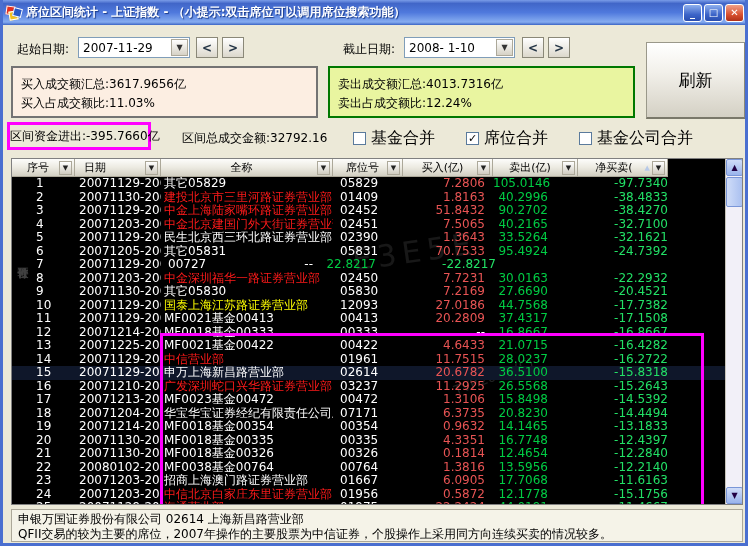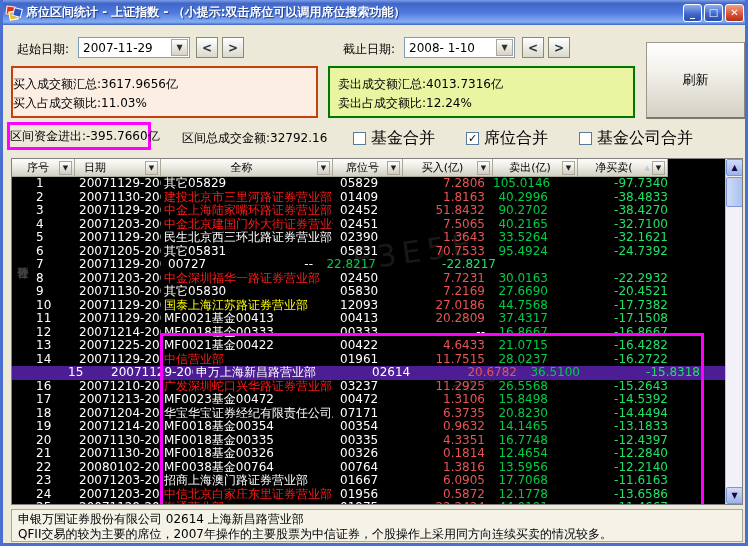--- a/index.html
+++ b/index.html
@@ -58,7 +58,7 @@
   
   #buy-box {
     position:absolute; left:8px; top:66px; width:307px; height:52px;
-    border:2px solid #c2410c; background:#fceee2; font-size:12px; color:#000; padding:7px 0;
+    border:2px solid #737373; background:#fceee2; font-size:12px; color:#000; padding:7px 8px;
   }
   #sell-box {
     position:absolute; left:325px; top:66px; width:307px; height:52px;

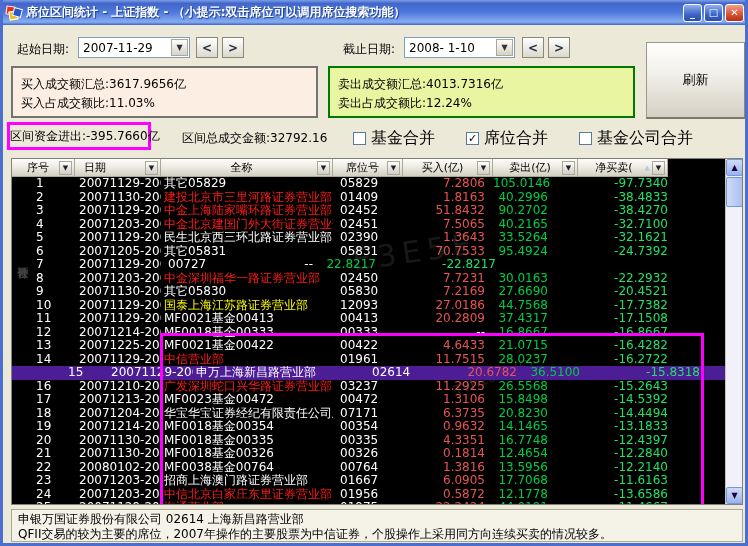--- a/index.html
+++ b/index.html
@@ -53,7 +53,7 @@
     position:absolute; left:643px; top:42px; width:100px; height:77px;
     background:linear-gradient(180deg,#ffffff 0%,#f2f0ea 40%,#d4d0c4 100%);
     border:1px solid #9a988a; border-bottom:2px solid #7a786a; border-right:2px solid #8a8878;
-    font-size:13px; color:#000; display:flex; align-items:center; justify-content:center;
+    font-size:17px; color:#000; display:flex; align-items:center; justify-content:center;
   }
   
   #buy-box {

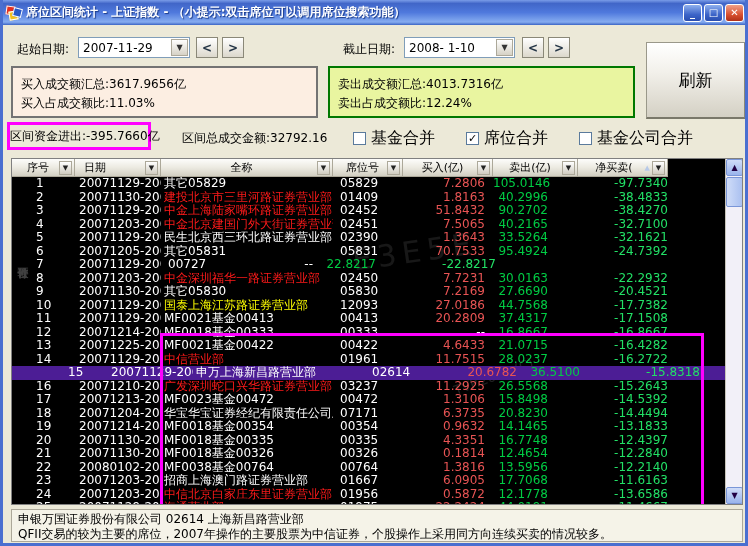--- a/index.html
+++ b/index.html
@@ -102,7 +102,7 @@
   }
   #tbody { position:absolute; left:0; top:18px; width:715px; height:329px; overflow:hidden; }
   .trow { display:flex; height:13.5px; width:715px; }
-  .trow.sel { background:#4c1d95;padding-left:32px; }
+  .trow.sel { background:#0f172a; }
   .c {
     font-size:12px; line-height:13px; color:#fff; white-space:nowrap; overflow:hidden; flex:0 0 auto;
   }

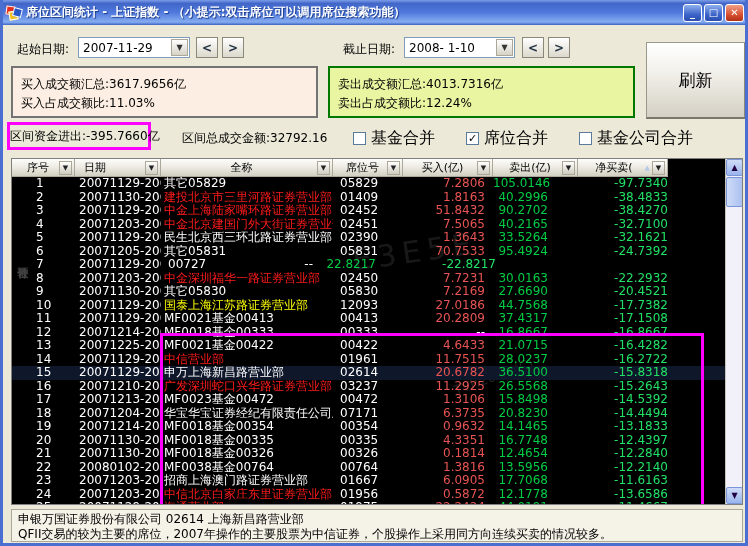--- a/index.html
+++ b/index.html
@@ -464,7 +464,7 @@
           <span class="c c3">01956</span>
           <span class="c c4 buy">0.5872</span>
           <span class="c c5 sell">12.1778</span>
-          <span class="c c6 net">-13.6586</span>
+          <span class="c c6 net">-15.1756</span>
         </div>
         <div class="trow">
           <span class="c c0">25</span>

